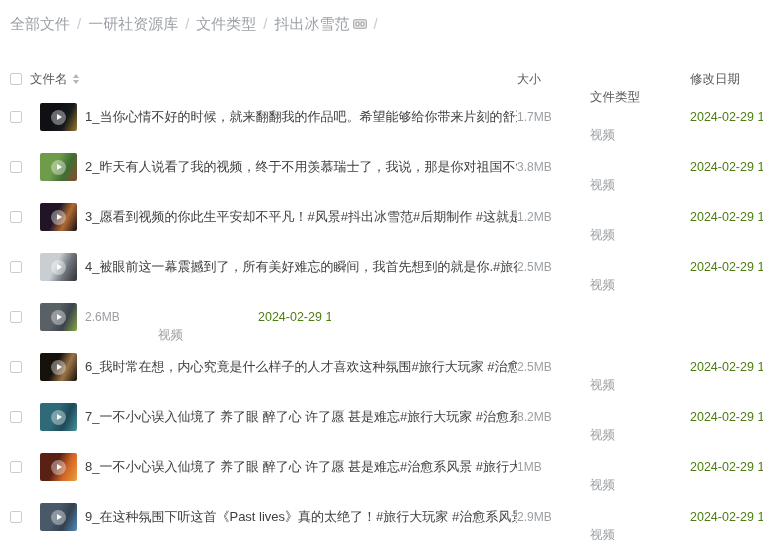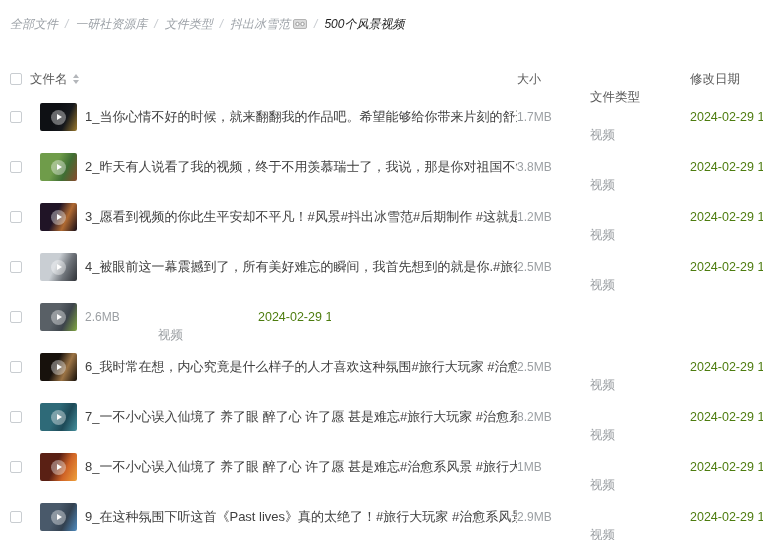--- a/index.html
+++ b/index.html
@@ -7,8 +7,8 @@
     font-family:"Liberation Sans","DejaVu Sans",sans-serif; }
 
   
-  .breadcrumb { margin:14px 0 0 10px; font-size:12px; line-height:20px;
-    display:flex; align-items:center; white-space:nowrap;font-style:italic; }
+  .breadcrumb { margin:14px 0 0 10px; font-size:15px; line-height:20px;
+    display:flex; align-items:center; white-space:nowrap; }
   .crumb { color:#9ca1a7; cursor:pointer; display:inline-flex; align-items:center; gap:3px; }
   .crumb.current { color:#1f1f1f; cursor:default; }
   .crumb-sep { color:#c7cbd0; margin:0 7px; }

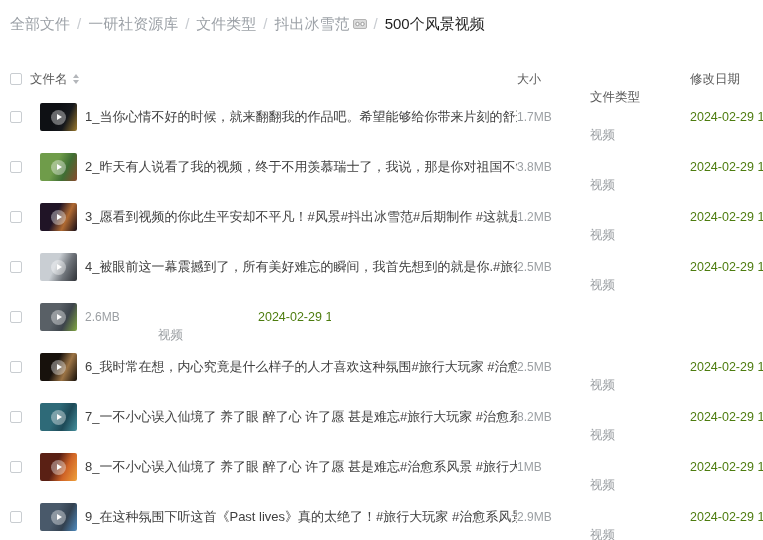--- a/index.html
+++ b/index.html
@@ -78,9 +78,6 @@
         </span>
       </span>
       <span class="crumb-sep">/</span>
-      <span class="crumb current">
-        <span>500个风景视频</span>
-      </span>
     </nav>
 
   <div class="table">

